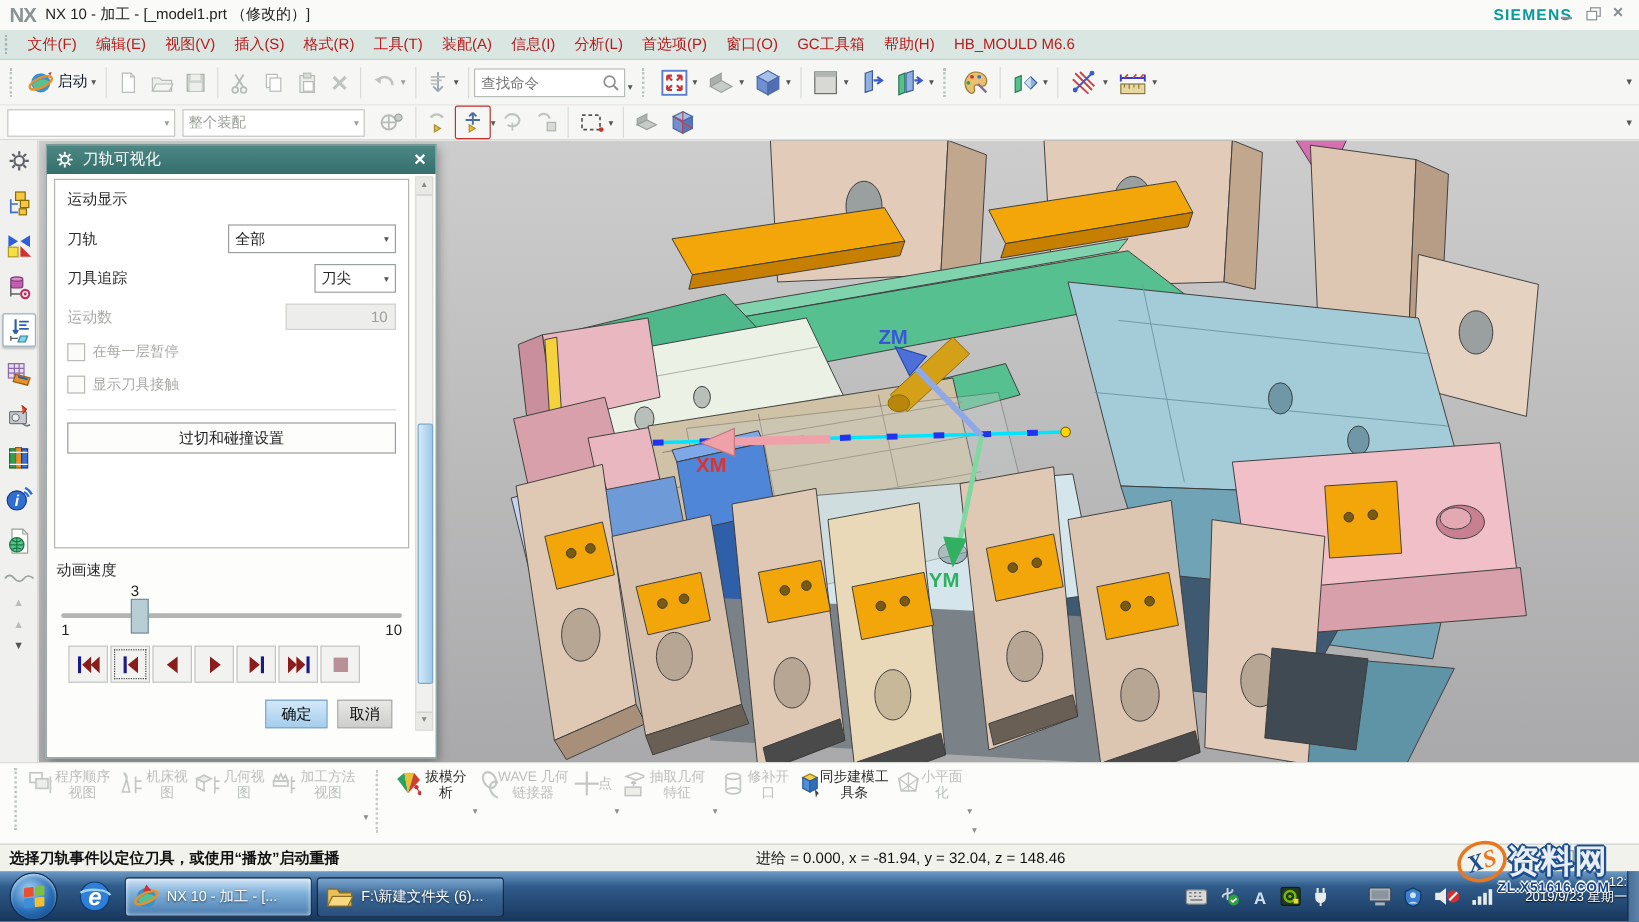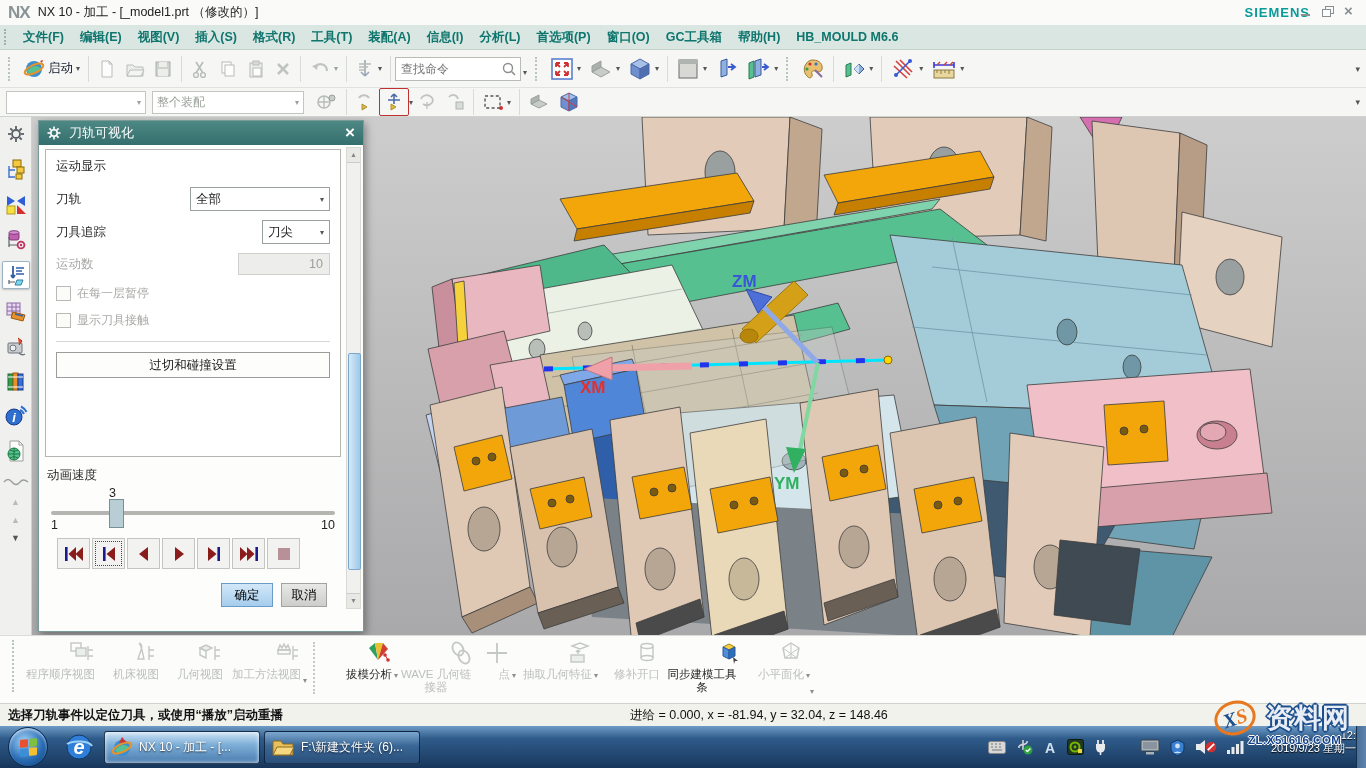--- a/index.html
+++ b/index.html
@@ -20,7 +20,7 @@
   
   .menubar{position:absolute;left:0;top:25px;width:100%;height:25px;background:#d9e6e2;border-bottom:1px solid #c2d2cd;display:flex;align-items:center;padding-left:4px;box-sizing:border-box;}
   .menu-grip{width:5px;height:16px;border-left:2px dotted #9fb3ae;margin-right:4px;}
-  .menu-item{padding:3px 8px;color:#0f766e;font-size:12.5px;cursor:pointer;white-space:nowrap;font-weight:bold;}
+  .menu-item{padding:3px 8px;color:#b91c1c;font-size:12.5px;cursor:pointer;white-space:nowrap;}
   .menubar .winctl{top:32px;}
   
   .tb1{position:absolute;left:0;top:50px;width:100%;height:38px;background:#f6f7f4;border-bottom:1px solid #e0e2dd;display:flex;align-items:center;padding-left:4px;box-sizing:border-box;}

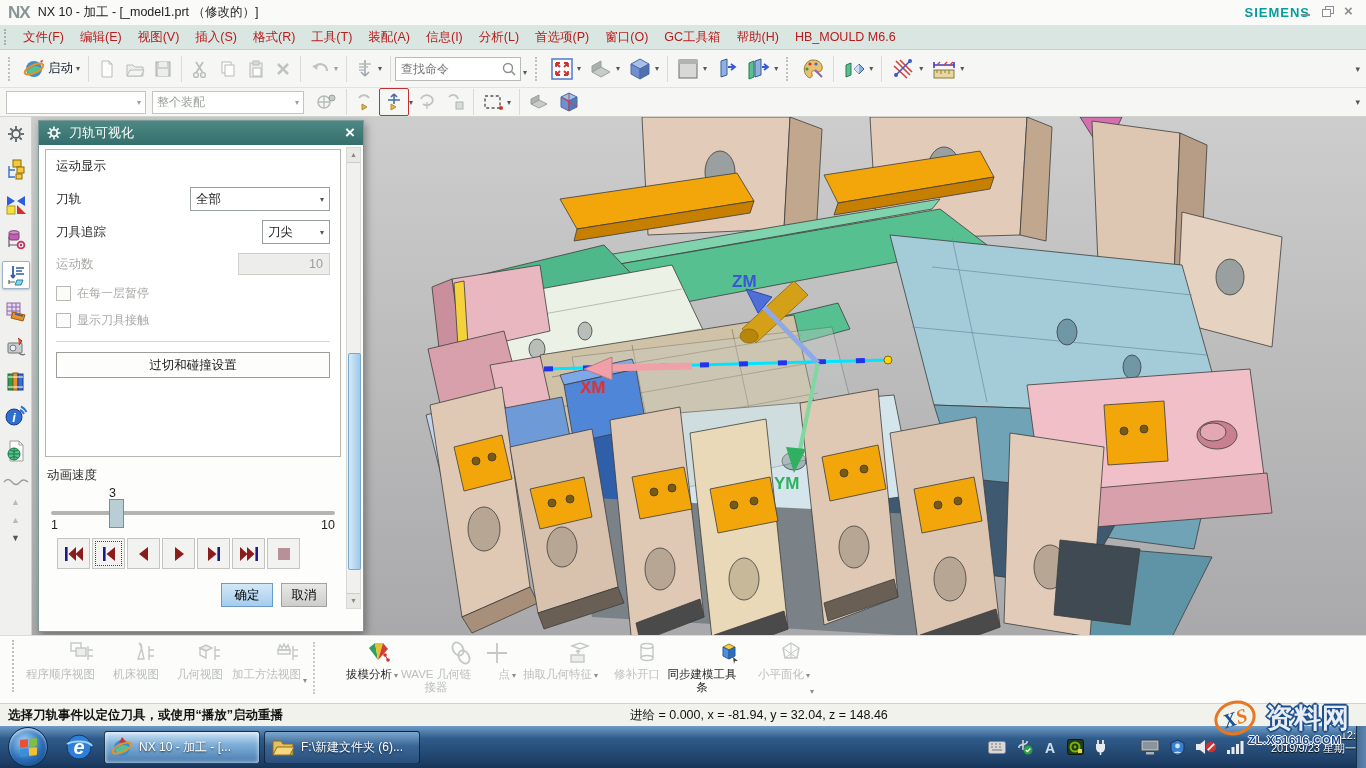--- a/index.html
+++ b/index.html
@@ -83,7 +83,7 @@
   .cancelbtn{width:46px;height:24px;background:linear-gradient(#e8e8e6,#cdcdca);border:1px solid #a2a2a0;font-size:12.5px;cursor:pointer;font-family:inherit;}
   
   .btoolbar{position:absolute;left:0;top:635px;width:100%;height:68px;background:#fcfcfa;border-top:1px solid #dadcd8;display:flex;align-items:flex-start;padding:4px 0 0 8px;box-sizing:border-box;}
-  .bitem{width:72px;display:flex;flex-direction:column;align-items:flex-end;text-align:center;cursor:pointer;margin-right:2px;}
+  .bitem{width:72px;display:flex;flex-direction:row;align-items:center;text-align:center;cursor:pointer;margin-right:2px;}
   .bitem .blabel{font-size:11.5px;line-height:13px;margin-top:2px;}
   .bitem.dim .blabel{color:#bcc0ba;}
   .bitem.on .blabel{color:#2a2a2a;}

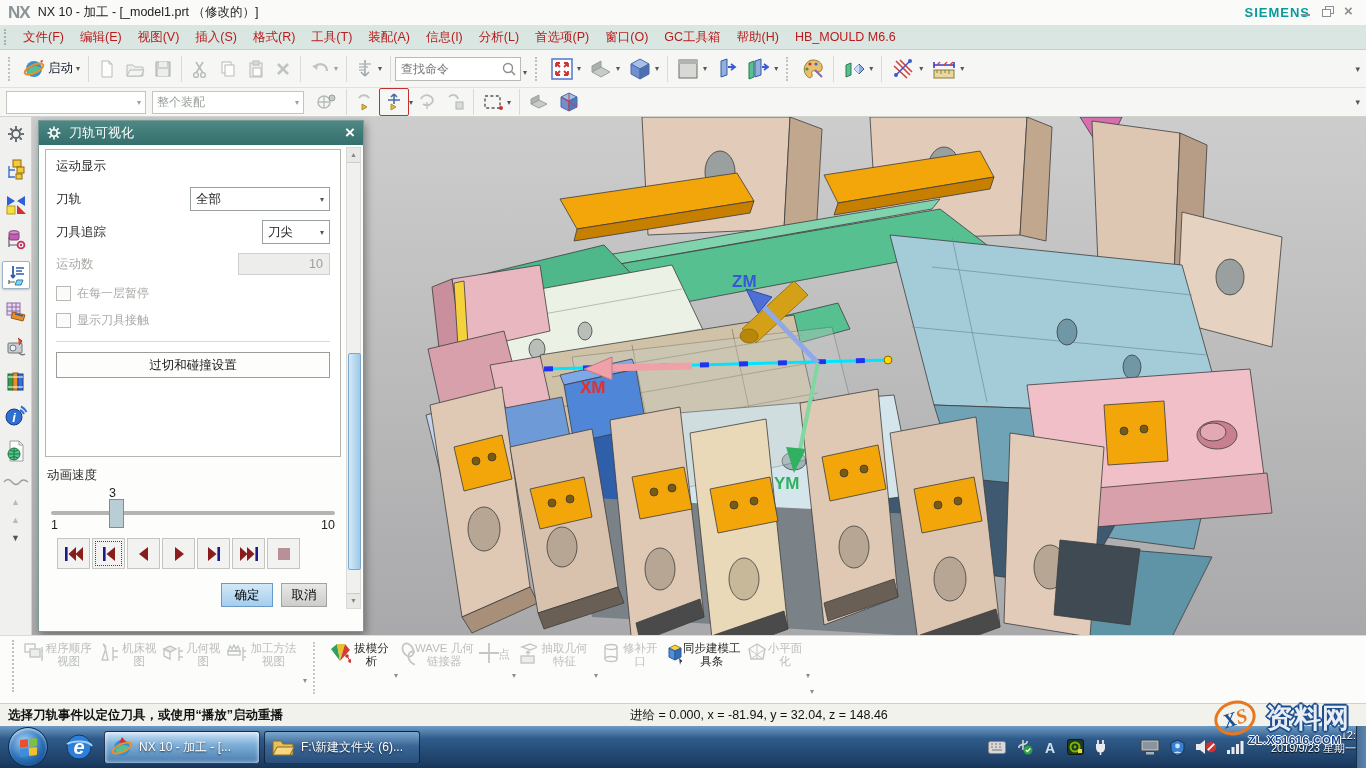--- a/index.html
+++ b/index.html
@@ -113,7 +113,7 @@
   .wm-row{display:flex;align-items:center;}
   .wm-logo{width:42px;height:34px;border:3px solid #e87820;border-radius:50%;transform:rotate(-18deg);display:flex;align-items:center;justify-content:center;font-family:"Liberation Serif","DejaVu Serif",serif;font-style:italic;font-weight:bold;font-size:20px;background:rgba(255,255,255,.08);box-sizing:border-box;}
   .wm-x{color:#1d4f8f;} .wm-s{color:#e87820;}
-  .wm-name{font-size:27px;font-weight:bold;color:#e9eef6;letter-spacing:1px;margin-left:10px;
+  .wm-name{font-size:27px;font-weight:bold;color:#e9eef6;letter-spacing:1px;margin-left:0;
      text-shadow:-2px 0 #1d4f8f,2px 0 #1d4f8f,0 -2px #1d4f8f,0 2px #1d4f8f,-1px -1px #1d4f8f,1px 1px #1d4f8f,1px -1px #1d4f8f,-1px 1px #1d4f8f;}
   .wm-url{font-size:11.5px;font-weight:bold;color:#13418a;margin:-2px 0 0 34px;letter-spacing:.5px;
      text-shadow:-1px 0 #fff,1px 0 #fff,0 -1px #fff,0 1px #fff;}

